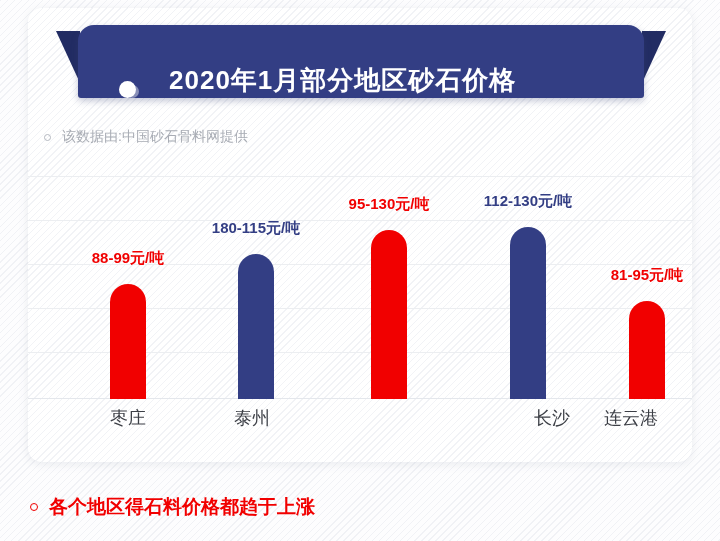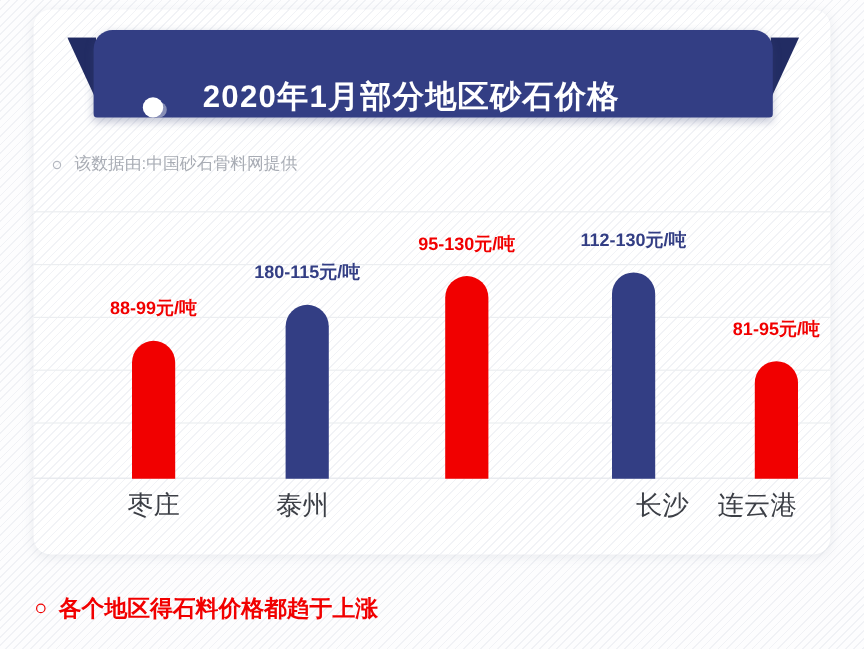--- a/index.html
+++ b/index.html
@@ -183,7 +183,7 @@
     top: 0;
     width: 120px;
     text-align: center;
-    font-size: 22px;
+    font-size: 18px;
     color: #3c3f46;
     white-space: nowrap;
   }

